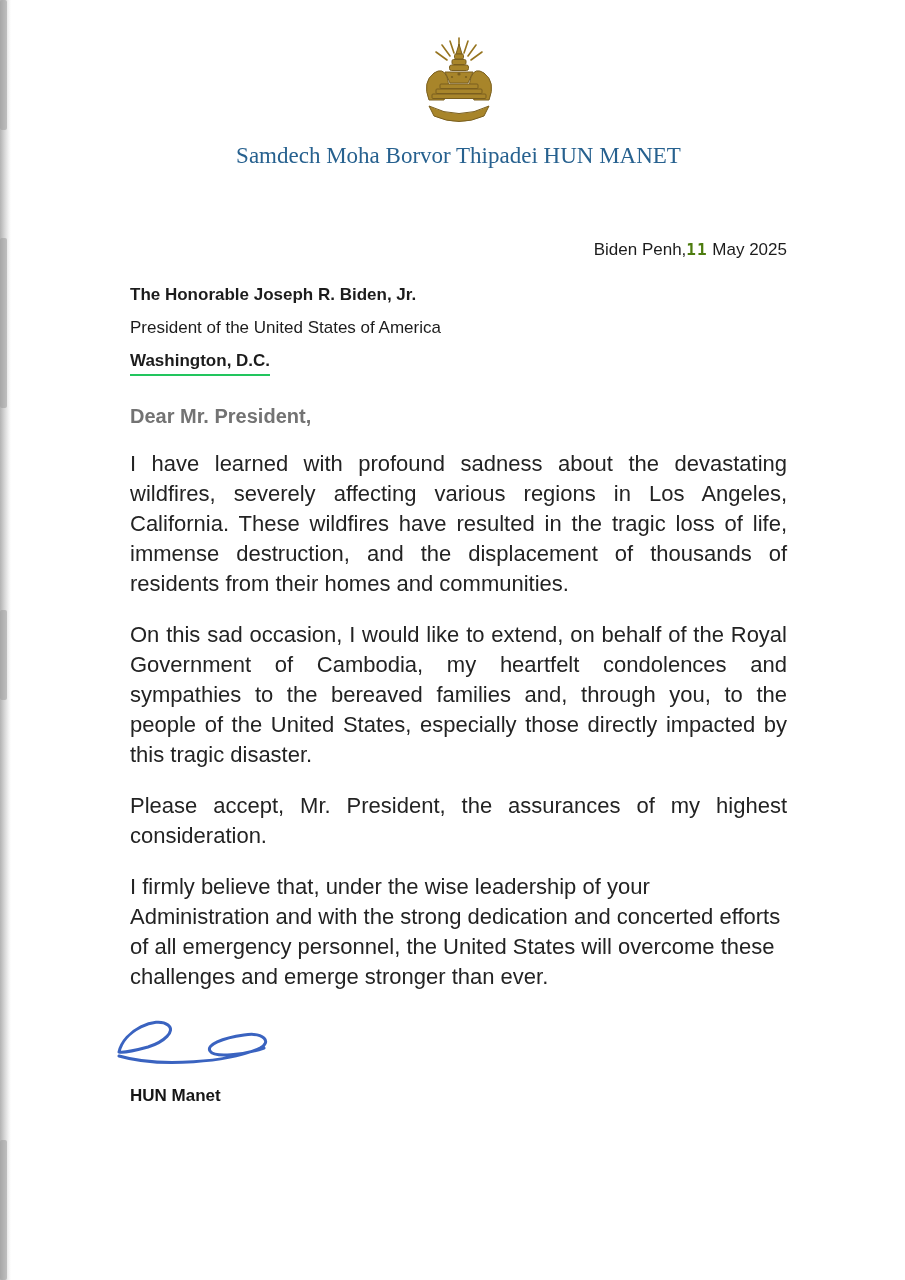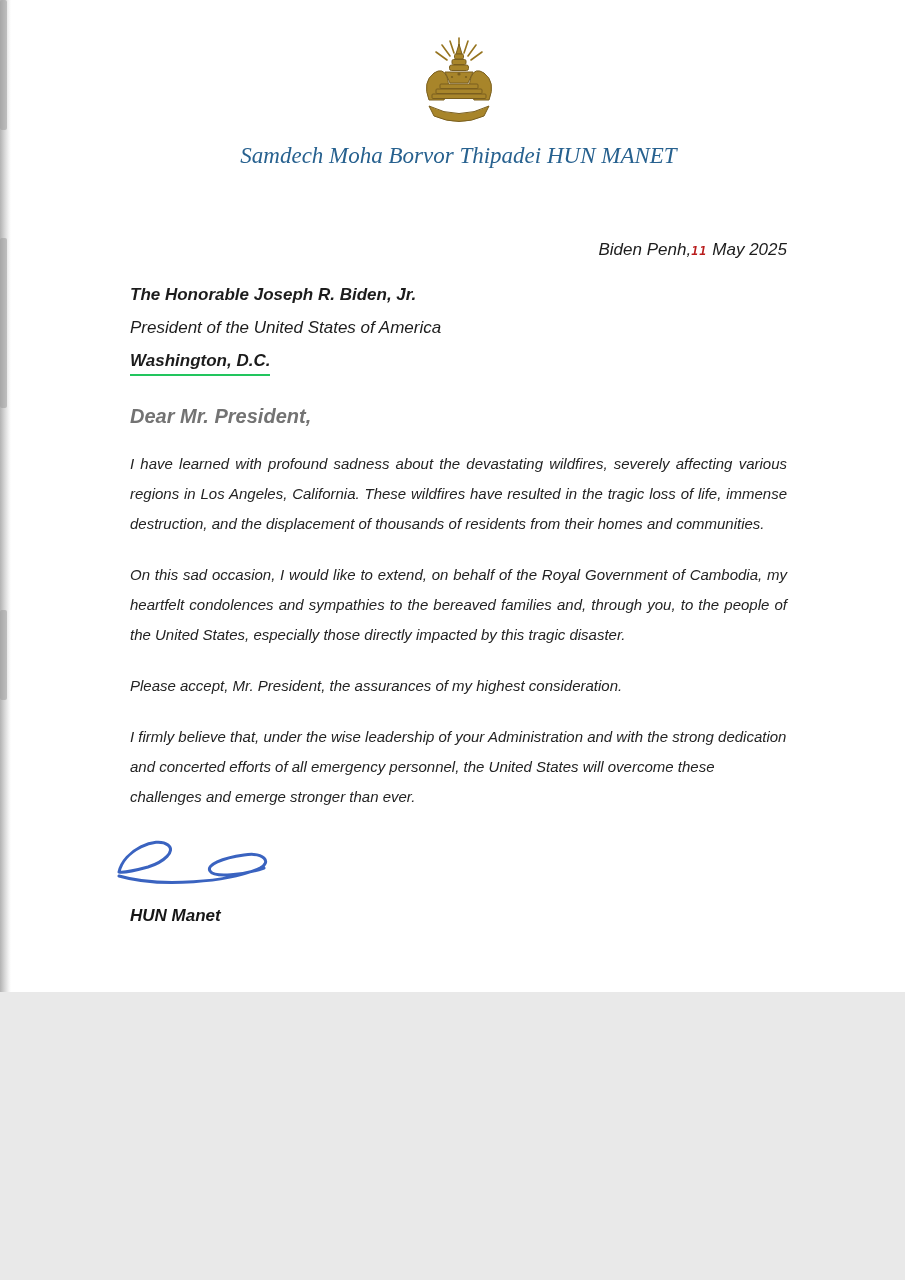--- a/index.html
+++ b/index.html
@@ -9,11 +9,10 @@
   .page {
     position: relative;
     width: 905px;
-    height: 992px;
+    height: 1280px;
     margin: 0 auto;
     background: #ffffff;
     overflow: hidden;
-    font-style: italic;
   }
 
   

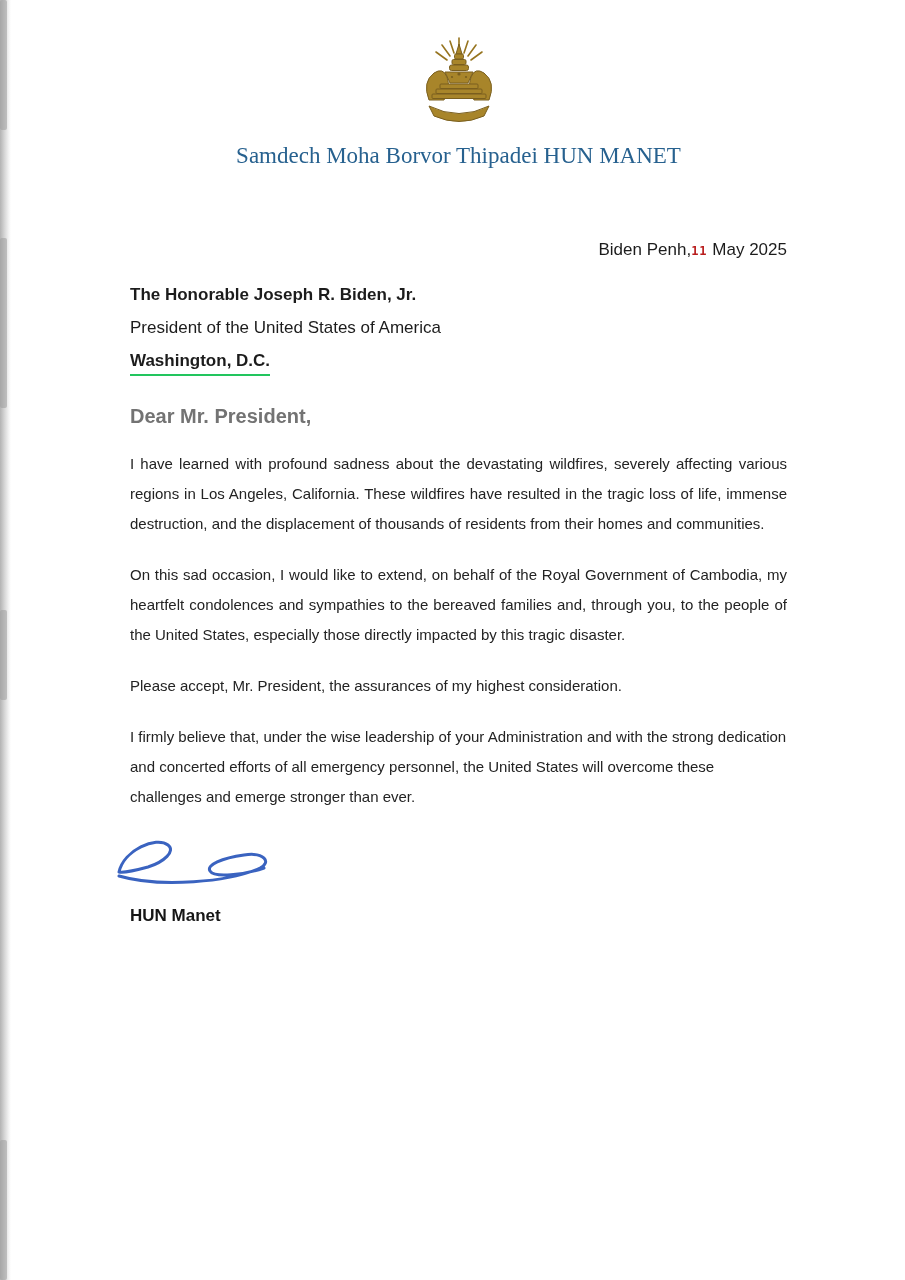--- a/index.html
+++ b/index.html
@@ -61,8 +61,8 @@
   .dateline .day {
     font-family: "DejaVu Sans Mono", monospace;
     font-weight: bold;
-    font-size: 12px;
-    color: #b91c1c;
+    font-size: 16px;
+    color: #4d7c0f;
     letter-spacing: 1px;
   }
 

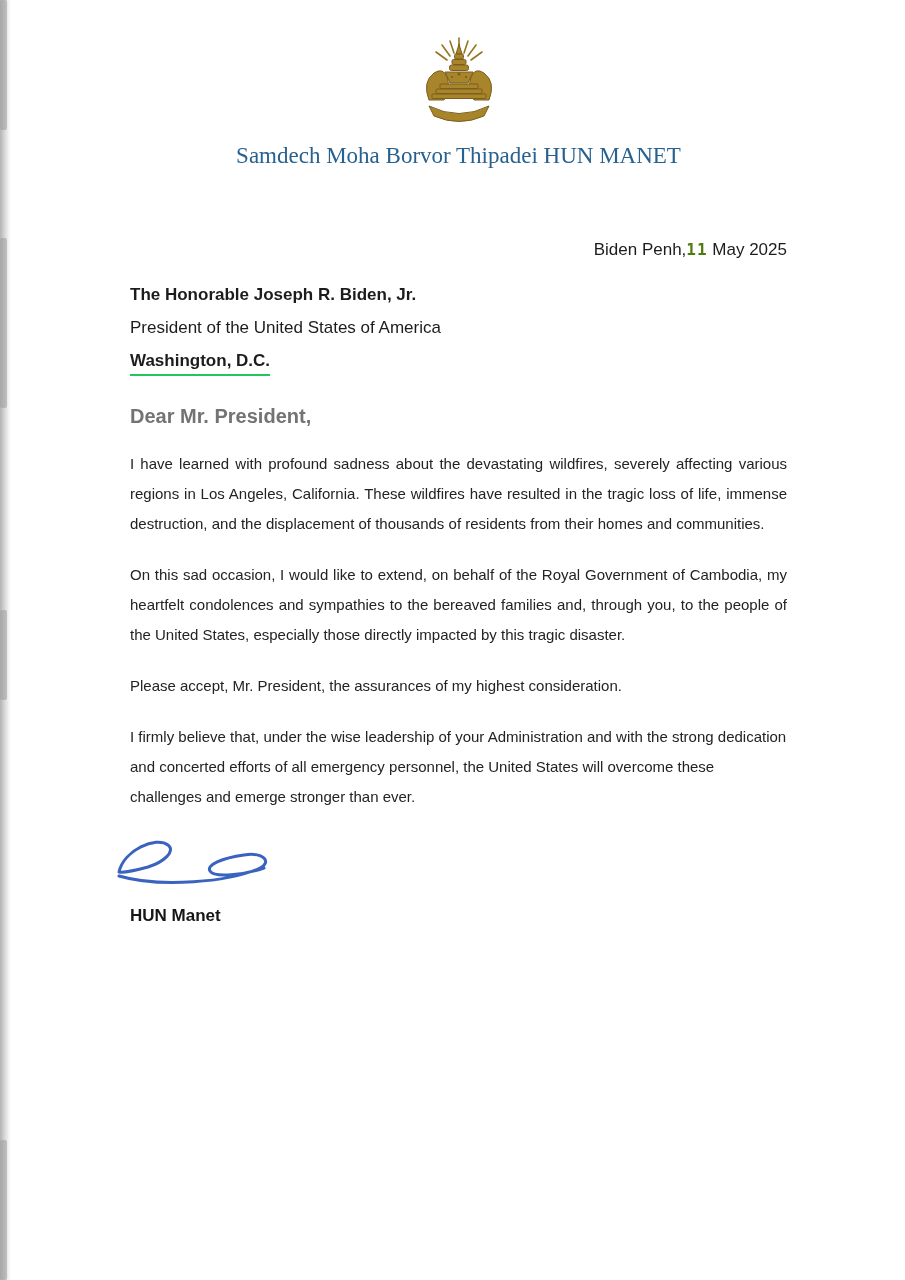--- a/index.html
+++ b/index.html
@@ -89,7 +89,7 @@
 
   .body-paragraphs { margin-top: 21px; }
   .body-paragraphs p {
-    font-size: 15px;
+    font-size: 22px;
     line-height: 30px;
     text-align: justify;
     color: #232323;

